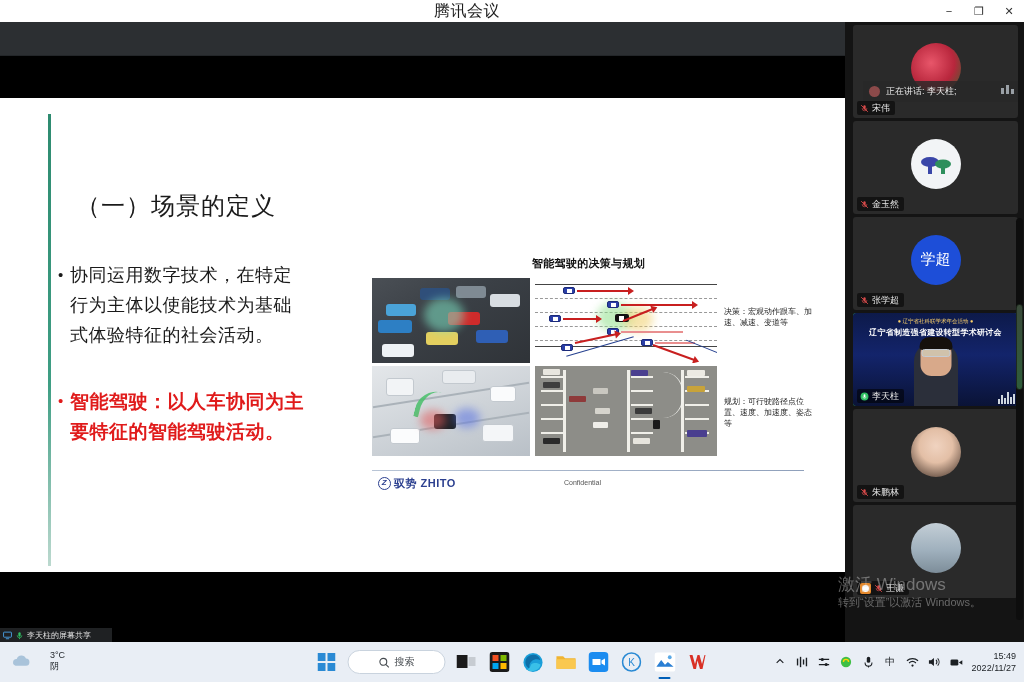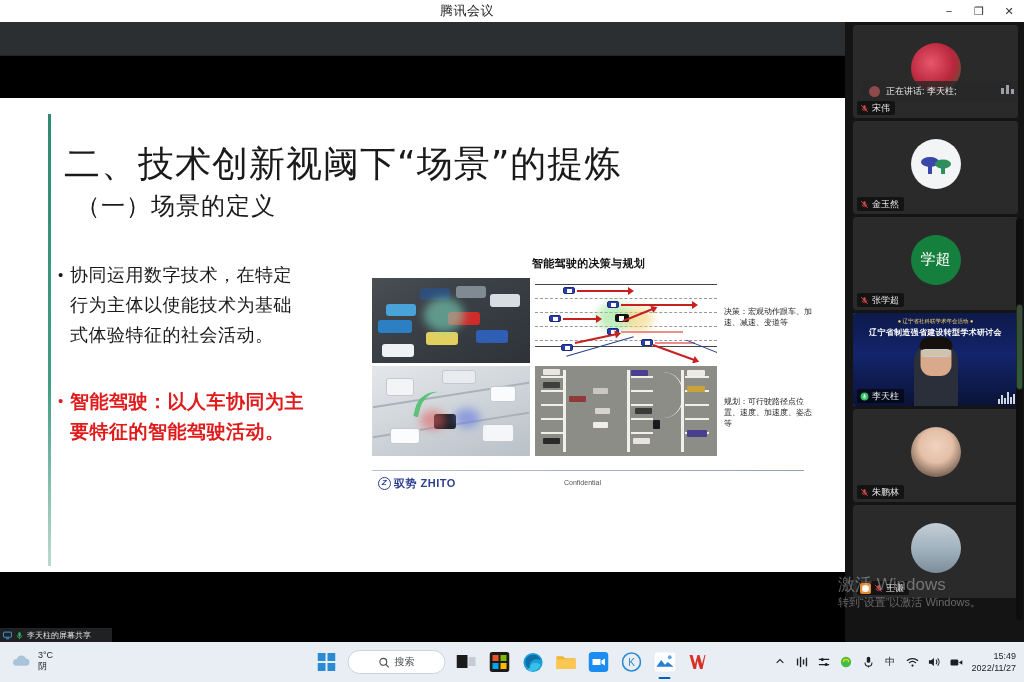--- a/index.html
+++ b/index.html
@@ -17,7 +17,7 @@
     background: #ffffff; display: flex; align-items: center;
   }
   .titlebar .tb-title {
-    flex: 1; text-align: center; font-size: 13px; color: #1c1c1c;
+    flex: 1; text-align: center; font-size: 16px; color: #1c1c1c;
     letter-spacing: .5px;
   }
   .win-ctrls { display: flex; height: 22px; }

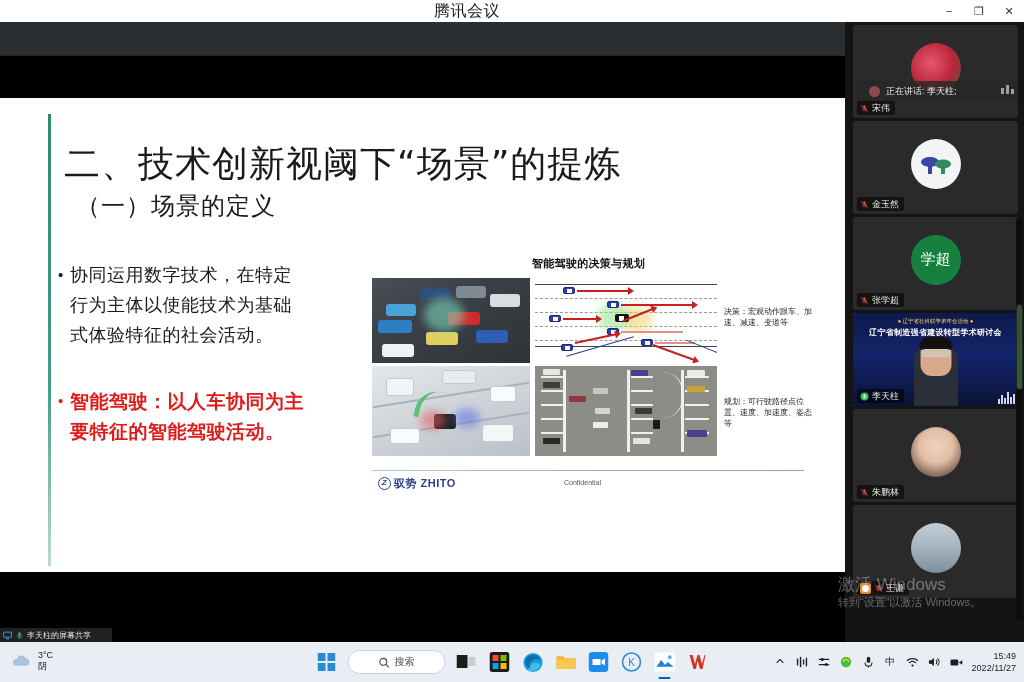--- a/index.html
+++ b/index.html
@@ -273,7 +273,6 @@
   <div class="share-area">
     <div class="slide">
       <div class="slide-accent"></div>
-      <div class="slide-title">二、技术创新视阈下“场景”的提炼</div>
       <div class="slide-subtitle">（一）场景的定义</div>
 
       <div class="bullets">

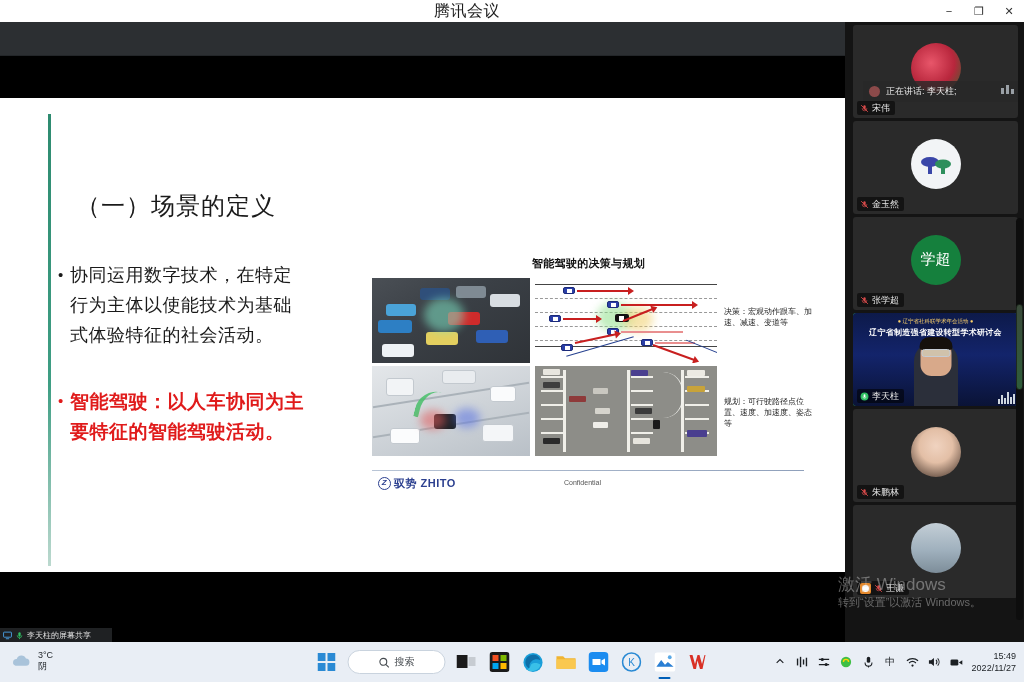--- a/index.html
+++ b/index.html
@@ -448,7 +448,7 @@
     </div>
 
     <div class="tile">
-      <div class="avatar-circle" style="background:#15803d;">
+      <div class="avatar-circle" style="background:#1d4ed8;">
         <span>学超</span>
       </div>
       <div class="name-chip">

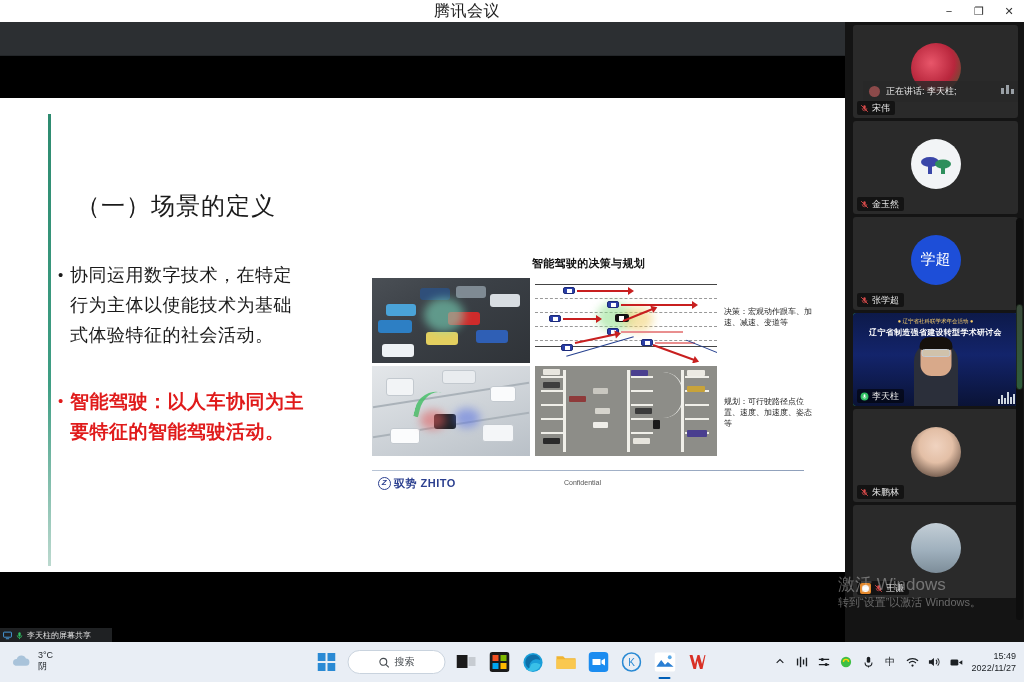--- a/index.html
+++ b/index.html
@@ -227,7 +227,7 @@
     background: #e9eef5; display: flex; align-items: center;
   }
   .weather {
-    position: absolute; left: 10px; top: 8px; display: flex; align-items: center; gap: 6px;
+    position: absolute; left: 10px; top: 8px; display: flex; align-items: center; gap: 18px;
   }
   .weather .w-txt { font-size: 9px; color: #24292e; line-height: 11px; }
   .tb-center {

